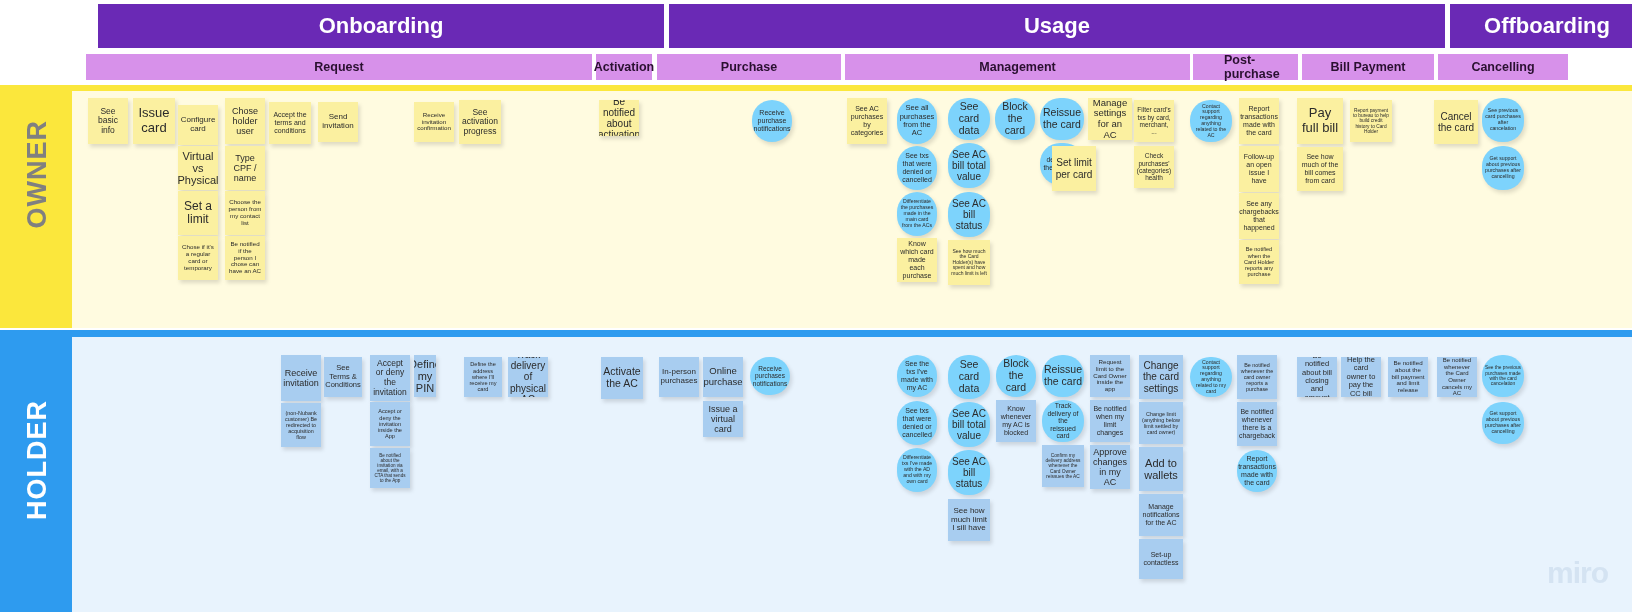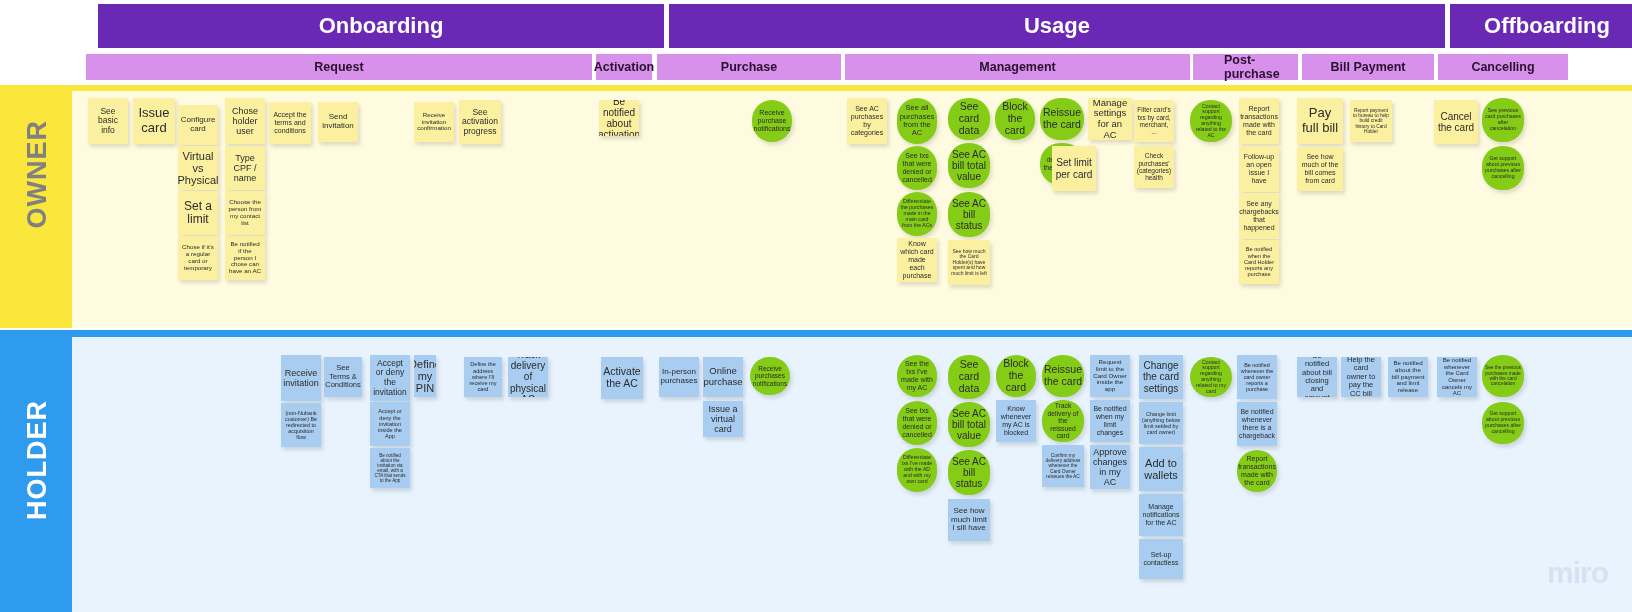--- a/index.html
+++ b/index.html
@@ -35,7 +35,7 @@
     box-shadow:2px 3px 4px rgba(0,0,0,.13); padding:3px;
     line-height:1.12; overflow:hidden; word-wrap:break-word; }
   .y  { background:#fbf0a0; }
-  .p  { background:#84cc16;border-radius:20px; }
+  .p  { background:#7dd3fc;border-radius:20px; }
   .b  { background:#a8cdf0; }
 
   .watermark { position:absolute; right:24px; bottom:22px; font-size:30px;

